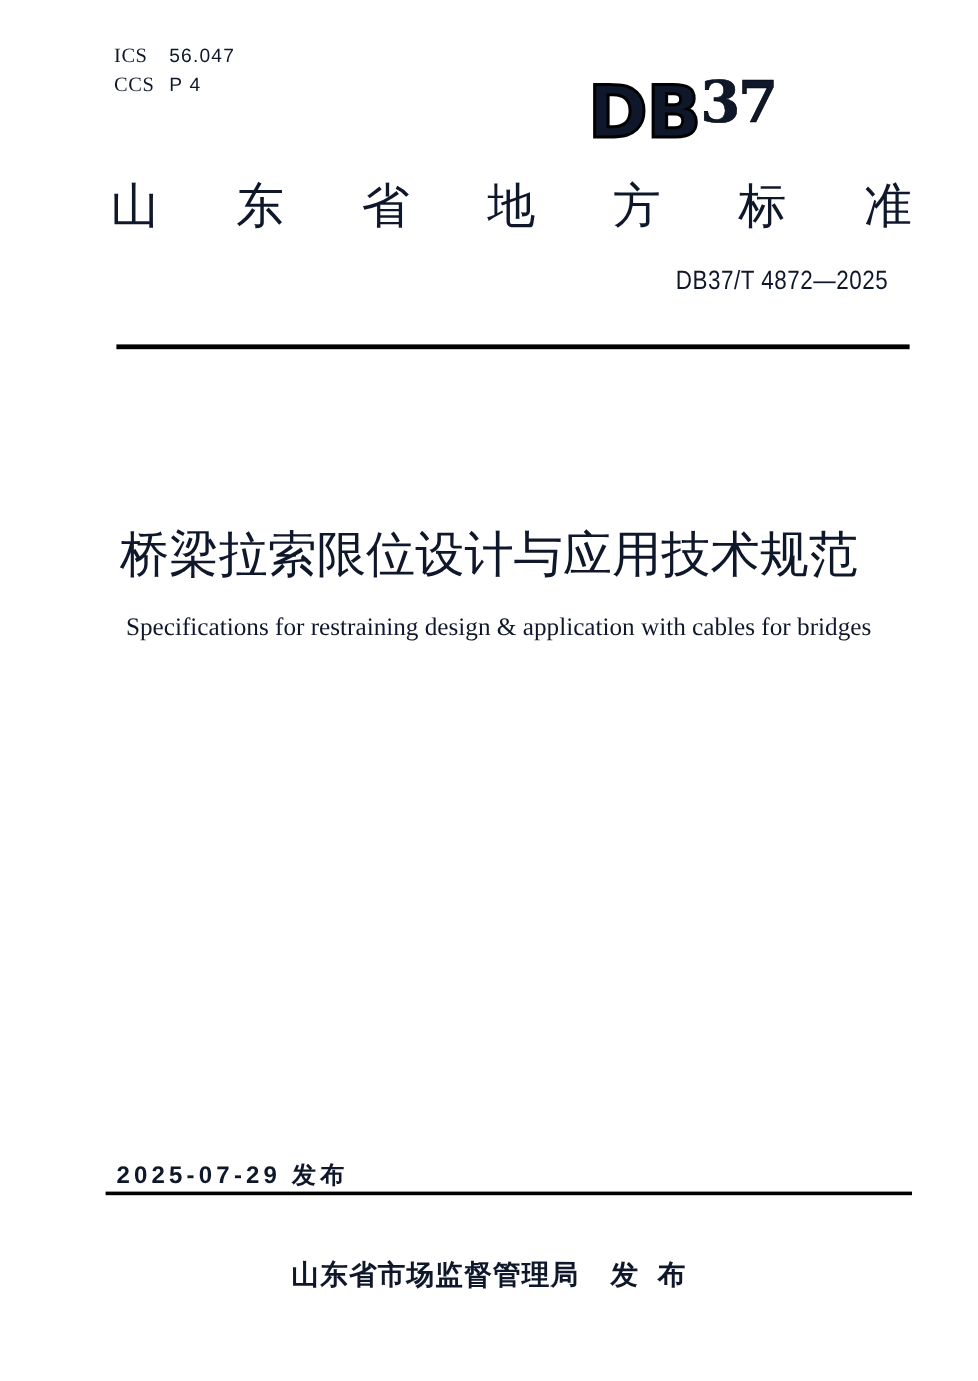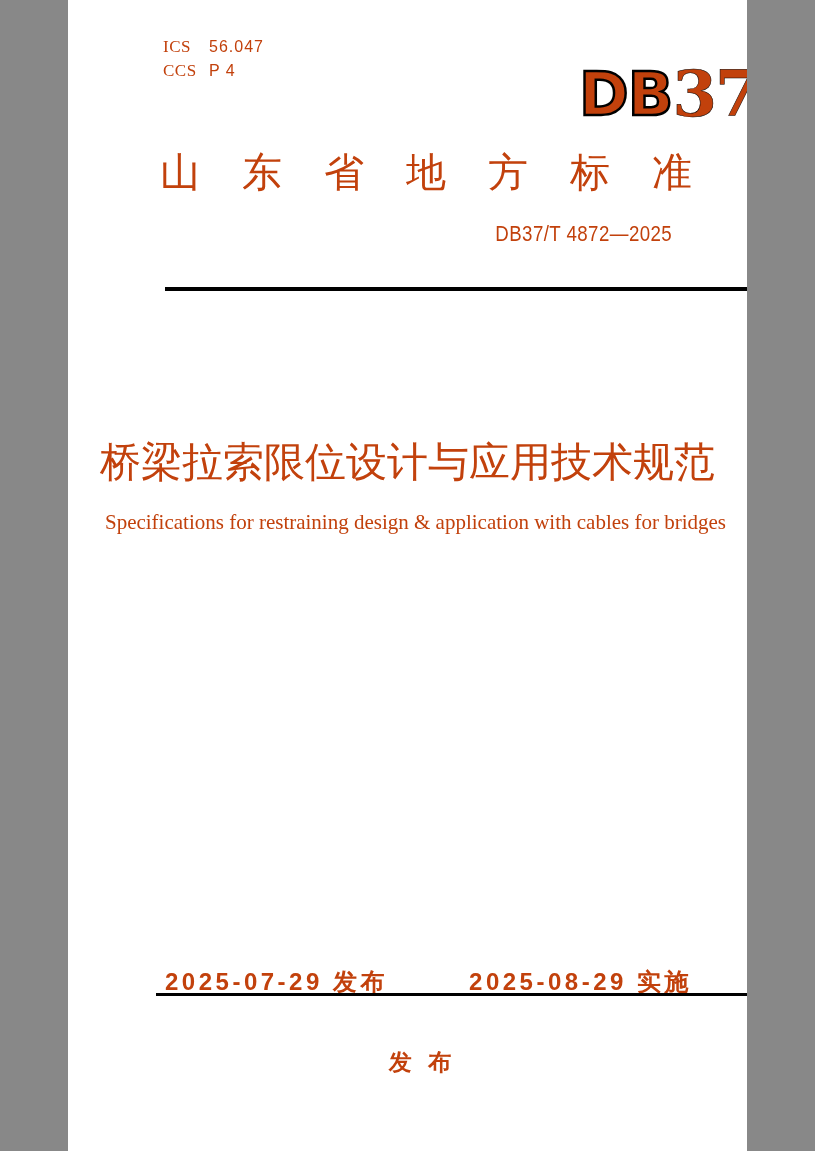--- a/index.html
+++ b/index.html
@@ -6,11 +6,11 @@
   html, body { background: #888; }
   .page {
     position: relative;
-    width: 679px;
+    width: 815px;
     height: 1151px;
     margin: 0 auto;
     background: #ffffff;
-    color: #c2410c;
+    color: #0f172a;
     font-family: "Liberation Sans", sans-serif;
     overflow: hidden;
   }

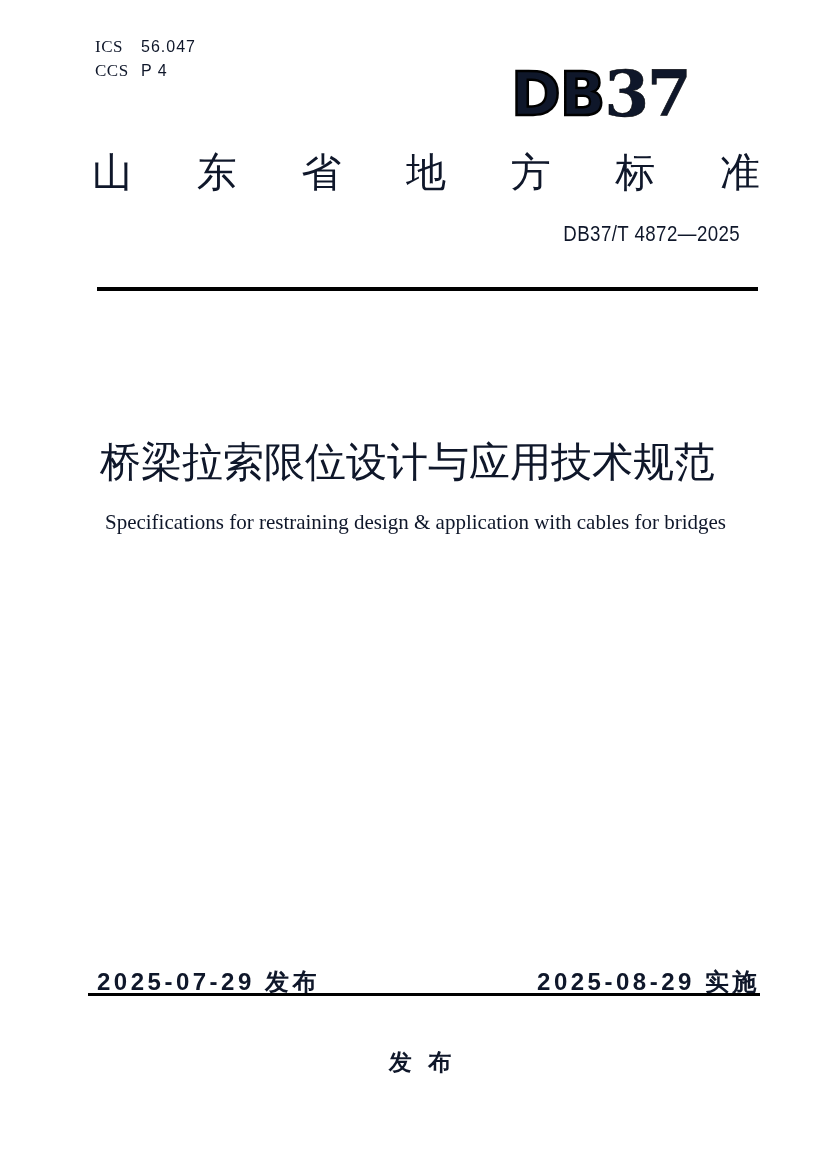--- a/index.html
+++ b/index.html
@@ -37,7 +37,7 @@
   
   .logo {
     position: absolute;
-    left: 511px;
+    left: 490px;
     top: 64px;
     display: flex;
     align-items: flex-start;

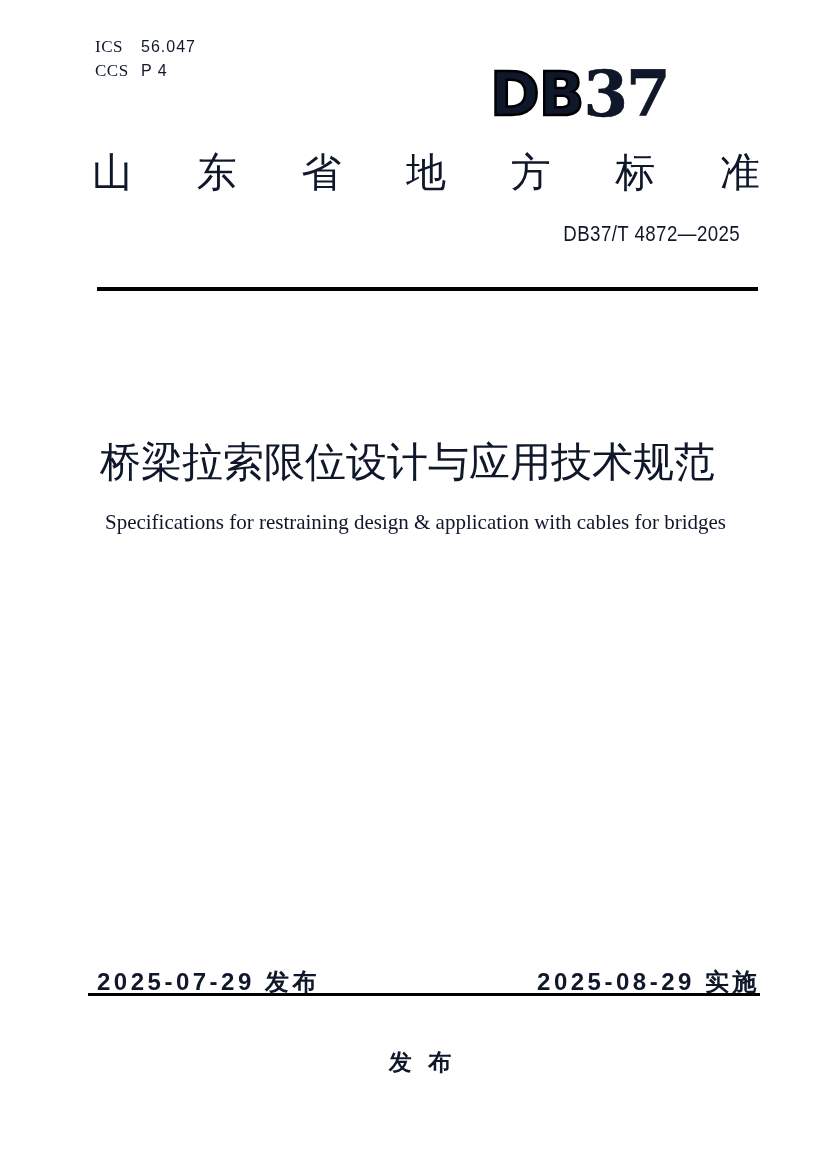--- a/index.html
+++ b/index.html
@@ -54,7 +54,7 @@
   .logo-num {
     font-family: "DejaVu Serif", "Liberation Serif", serif;
     font-weight: 700;
-    font-size: 64px;
+    font-size: 48px;
     line-height: 0.94;
     letter-spacing: -2px;
     -webkit-text-stroke: 0.5px #000;

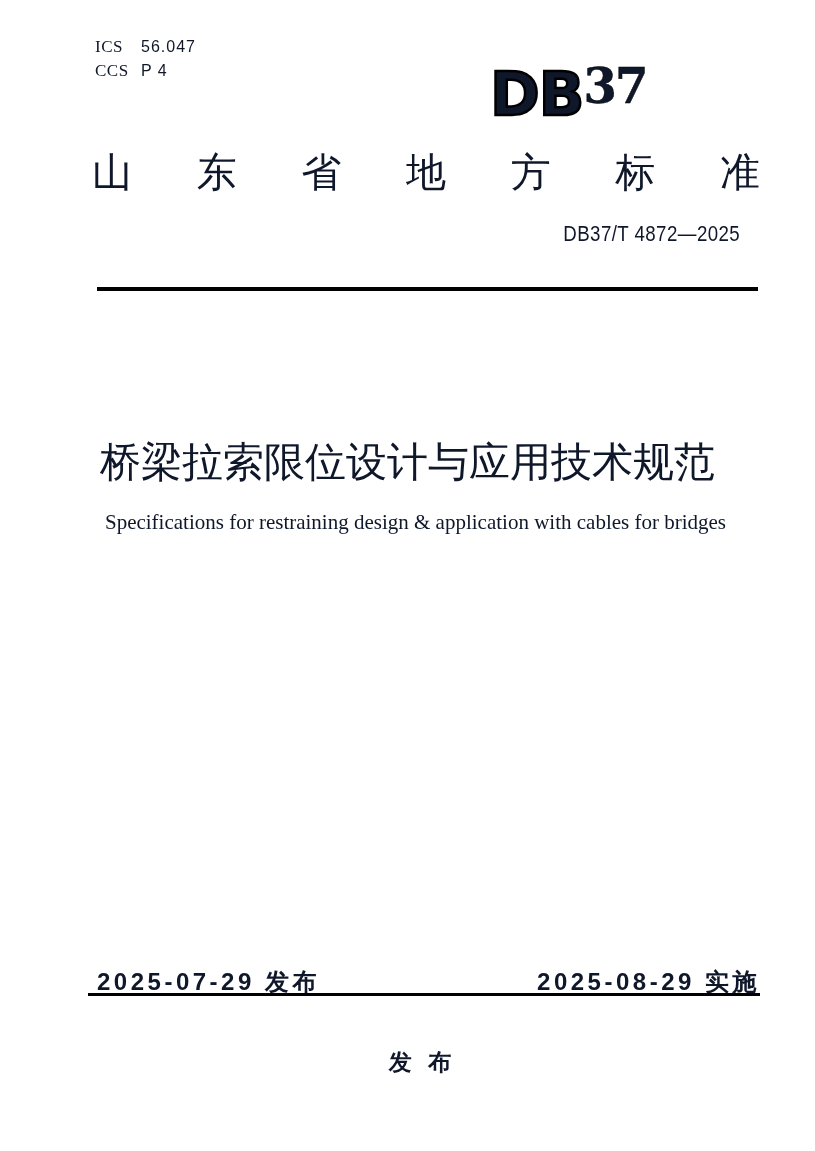--- a/index.html
+++ b/index.html
@@ -125,7 +125,7 @@
     top: 966px;
     display: flex;
     justify-content: space-between;
-    font-size: 24px;
+    font-size: 20px;
     font-weight: 700;
     letter-spacing: 3.5px;
     white-space: nowrap;

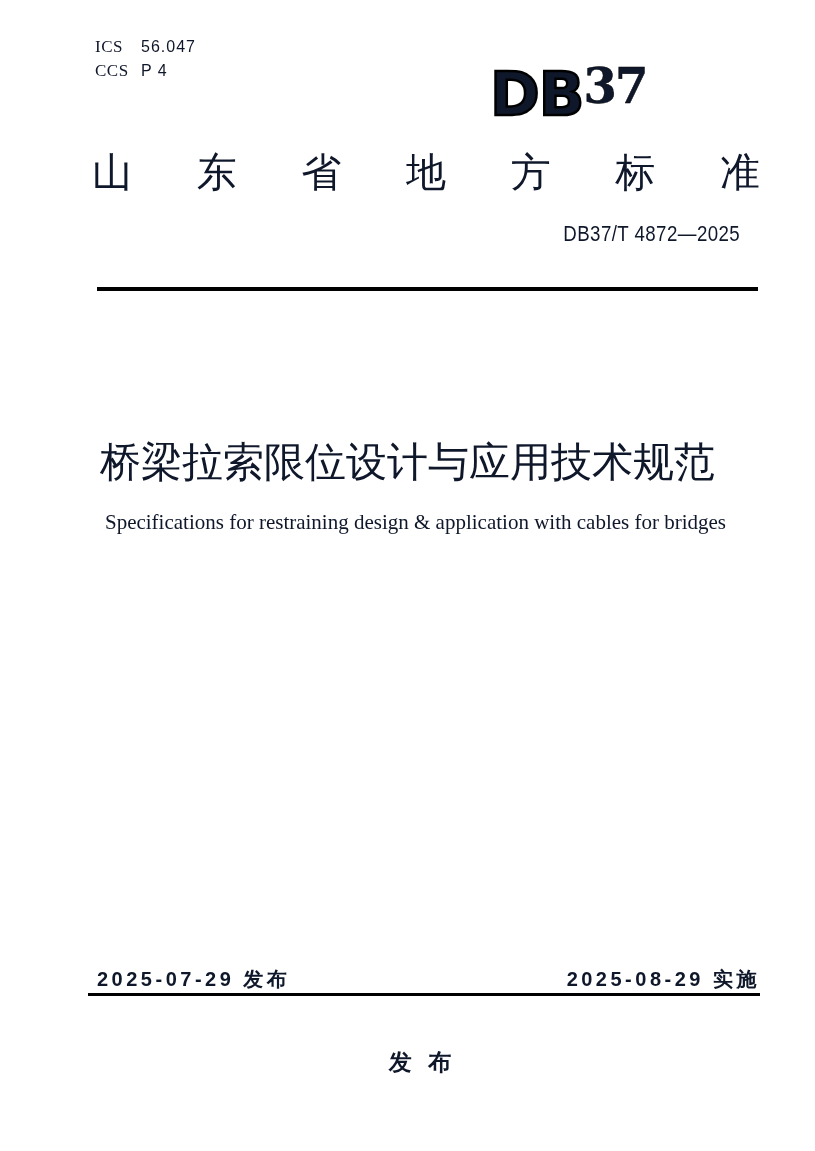--- a/index.html
+++ b/index.html
@@ -193,7 +193,6 @@
 
   <div class="dates-row">
     <span>2025-07-29 发布</span>
-    <span>2025-08-29 实施</span>
   </div>
 
   <div class="rule-bottom"></div>

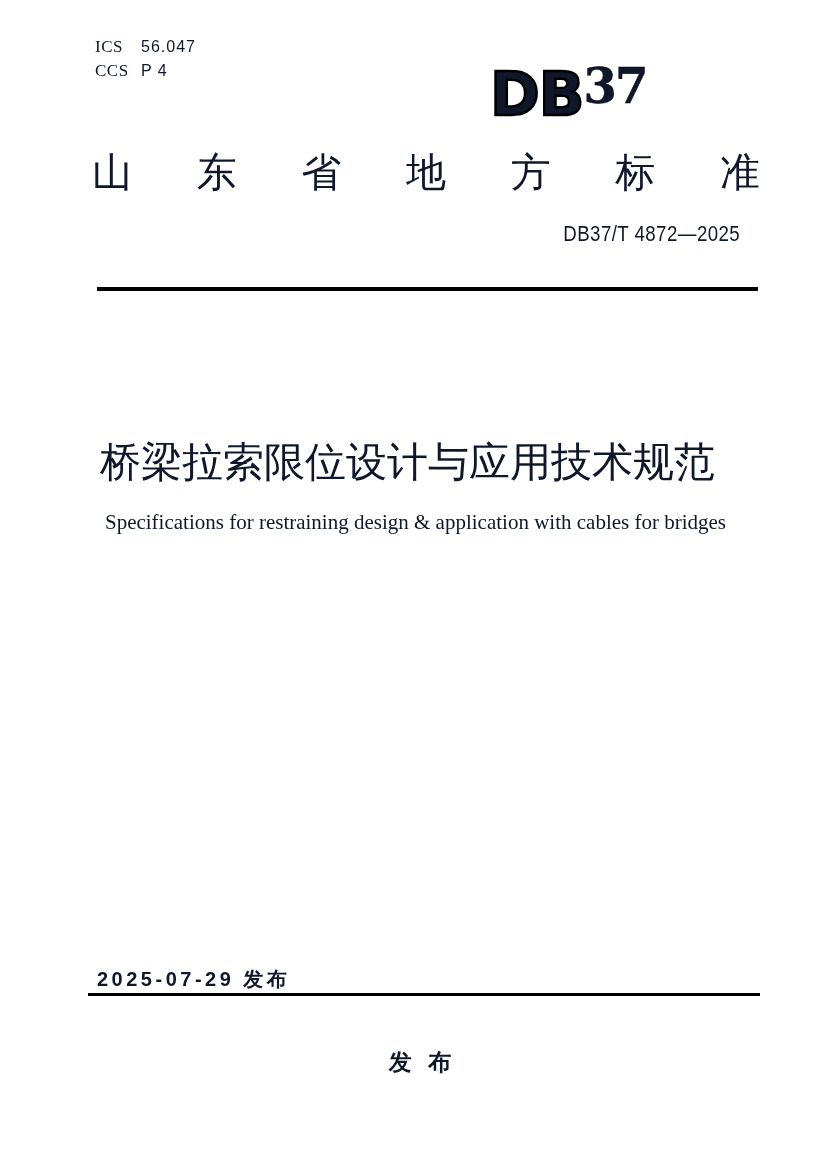--- a/index.html
+++ b/index.html
@@ -198,6 +198,7 @@
   <div class="rule-bottom"></div>
 
   <div class="publisher-row">
+    <span class="publisher-name">山东省市场监督管理局</span>
     <span class="publish-label">发 布</span>
   </div>
 

